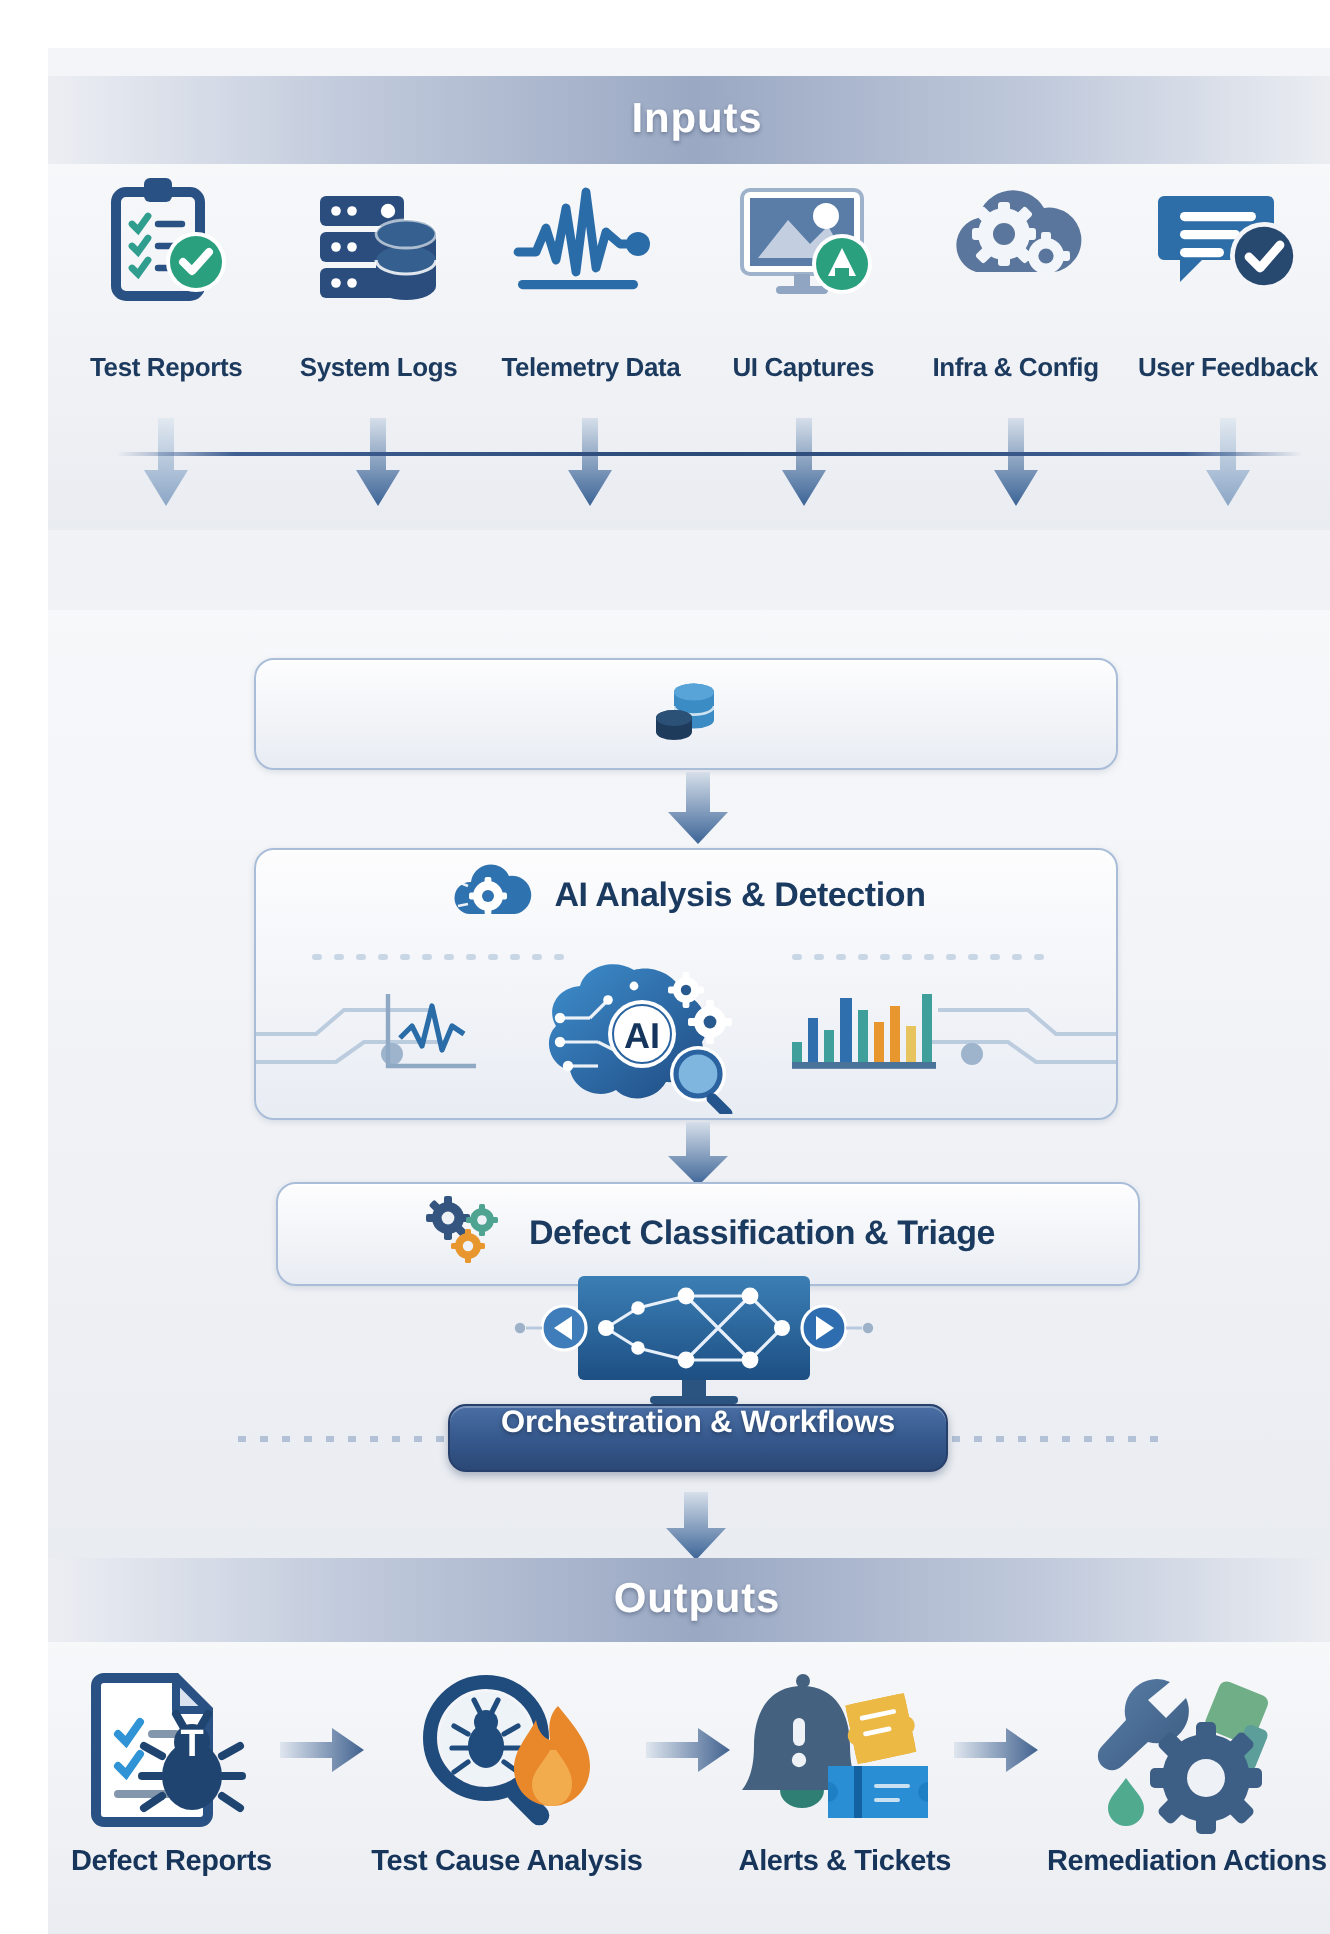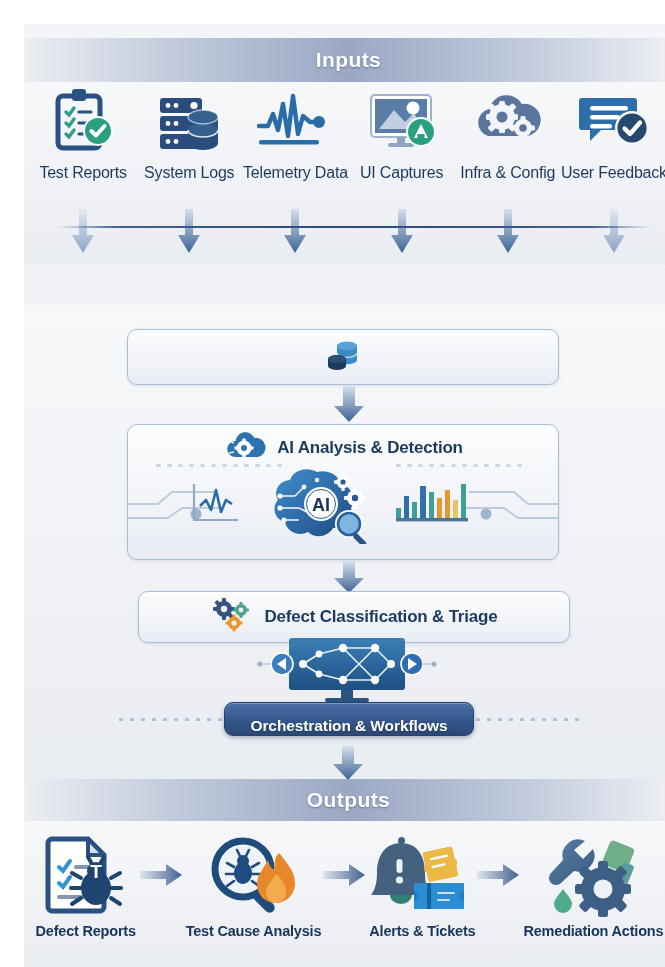--- a/index.html
+++ b/index.html
@@ -50,7 +50,7 @@
   }
   .input-icon{height:78px;display:flex;align-items:center;justify-content:center;}
   .input-label{
-    margin-top:4px;font-size:16px;font-weight:normal;color:#1c3a5e;
+    margin-top:16px;font-size:13px;font-weight:bold;color:#1c3a5e;
     white-space:nowrap;letter-spacing:-.2px;
   }
 

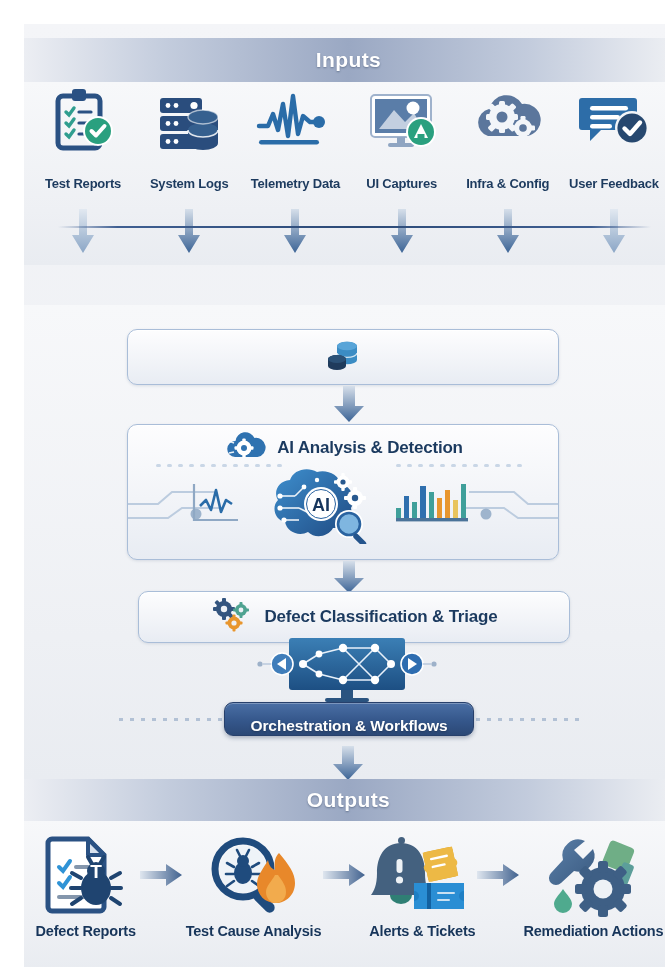--- a/index.html
+++ b/index.html
@@ -363,7 +363,7 @@
       <span class="pbox-label">AI Analysis &amp; Detection</span>
     </div>
 
-    <div style="position:absolute;left:0;top:31px;width:100%;height:88px;overflow:hidden;">
+    <div style="position:absolute;left:0;top:44px;width:100%;height:88px;overflow:hidden;">
       <svg width="430" height="88" viewBox="0 0 430 88">
 
         <g fill="#c9d6e6">

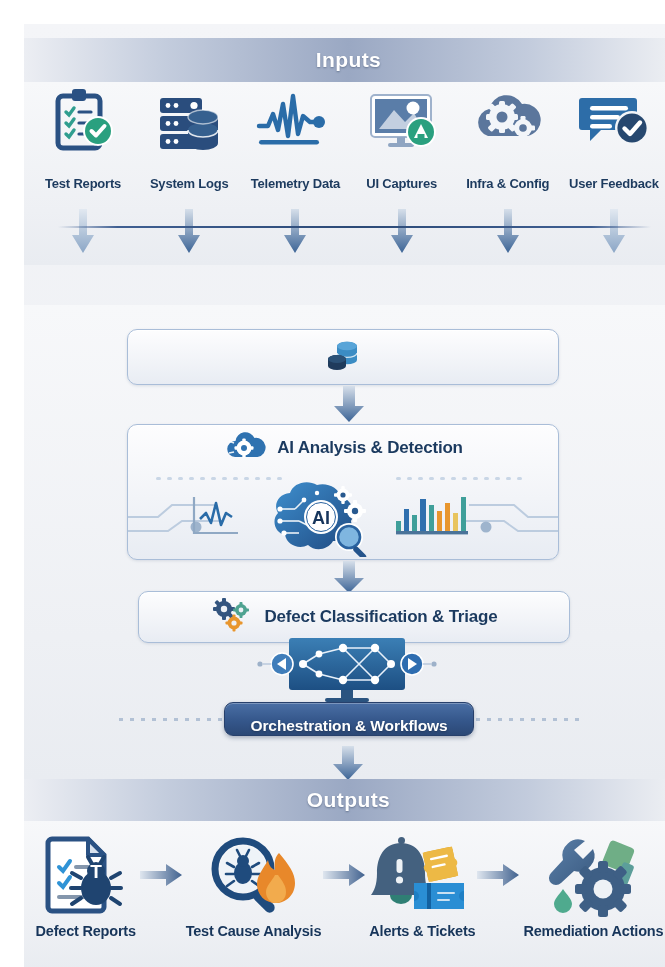--- a/index.html
+++ b/index.html
@@ -81,7 +81,7 @@
     position:absolute;
     background:linear-gradient(180deg,#4a6fa5 0%,#35578b 55%,#2b4876 100%);
     border:1px solid #27406b;border-radius:9px;
-    display:flex;align-items:flex-end;justify-content:center;
+    display:flex;align-items:flex-start;justify-content:center;
     box-shadow:0 2px 4px rgba(40,60,95,.35), inset 0 1px 0 rgba(255,255,255,.28);
   }
   .orch-badge span{

